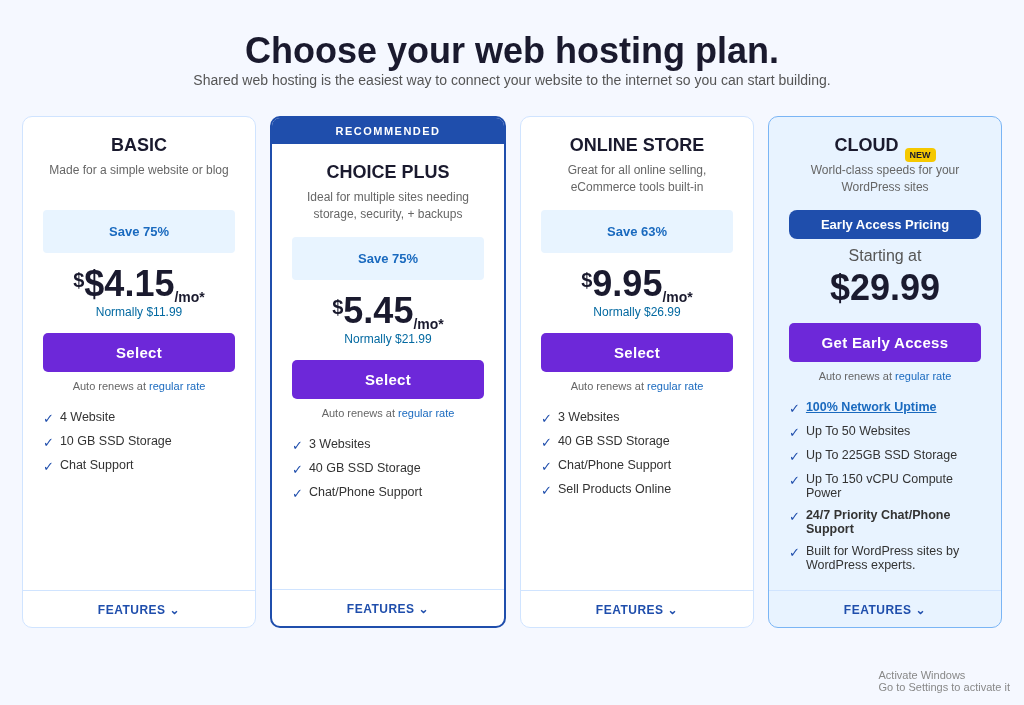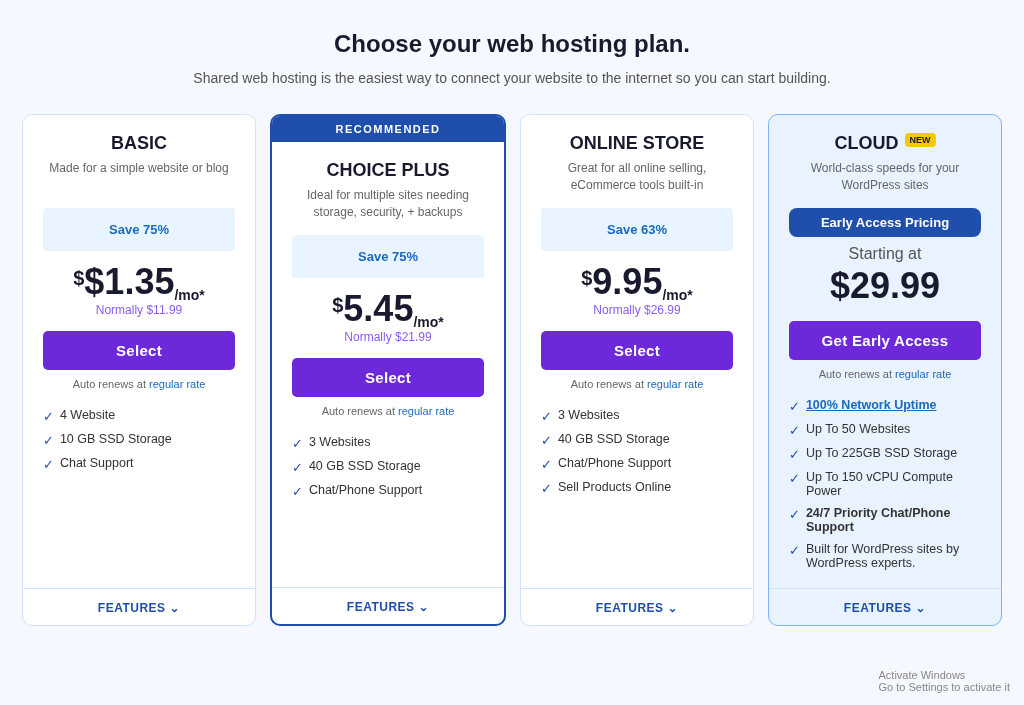--- a/index.html
+++ b/index.html
@@ -13,11 +13,10 @@
       padding: 30px 20px 20px;
     }
     .page-title {
-      font-size: 24px;
+      font-size: 36px;
       font-weight: 800;
       color: #1a1a2e;
       text-align: center;
-      margin-bottom: 12px;
     }
     .page-subtitle {
       font-size: 14px;

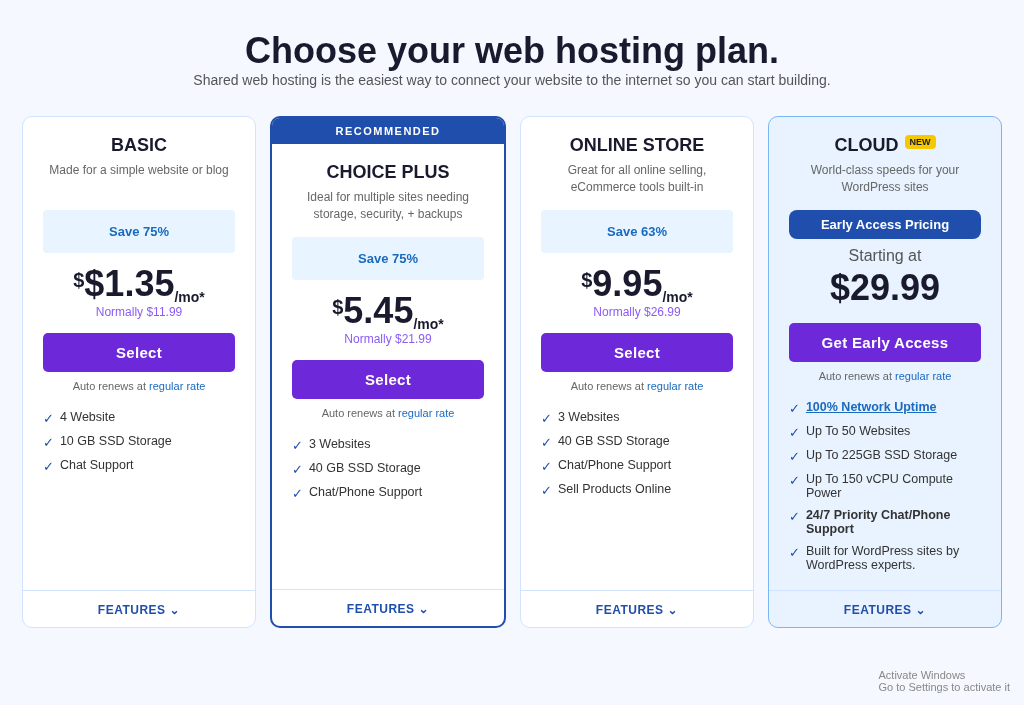--- a/index.html
+++ b/index.html
@@ -76,7 +76,7 @@
     }
     .plan-name-wrapper {
       display: flex;
-      align-items: flex-start;
+      align-items: flex-end;
       justify-content: center;
       gap: 6px;
     }

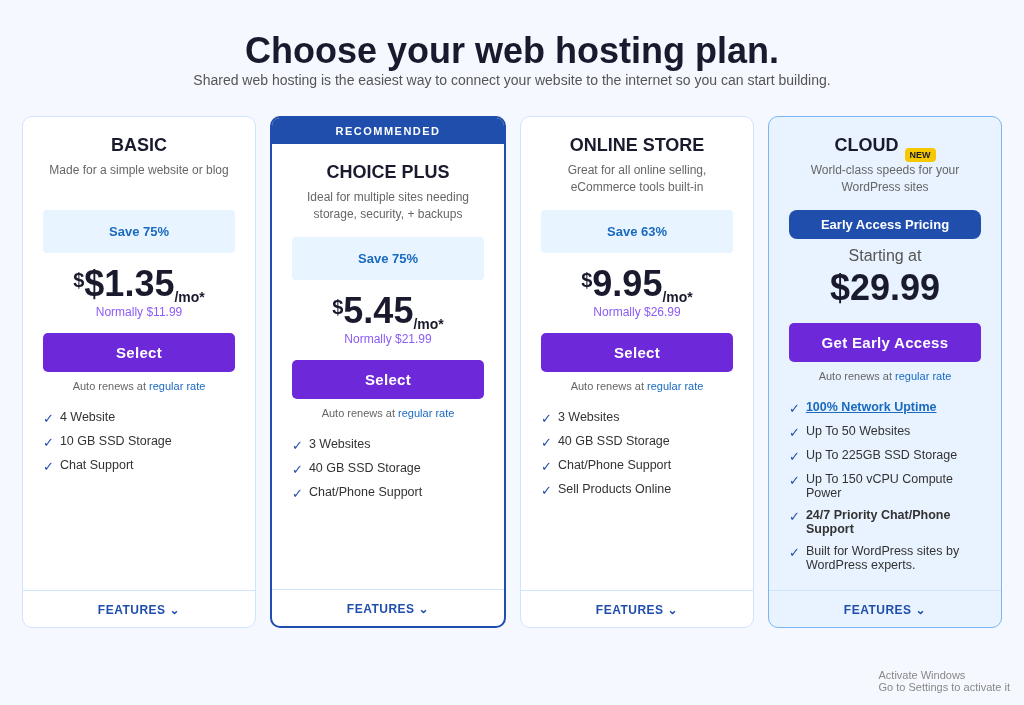--- a/index.html
+++ b/index.html
@@ -239,7 +239,7 @@
       <div class="plan-desc">Made for a simple website or blog</div>
       <div class="save-bar">Save 75%</div>
       <div class="price-block">
-        <div class="price-main"><sup>$</sup><span>$1.35</span><sub>/mo*</sub></div>
+        <div class="price-main"><sup>$</sup><span>$4.15</span><sub>/mo*</sub></div>
         <div class="price-normal">Normally $11.99</div>
       </div>
       <button class="select-btn">Select</button>

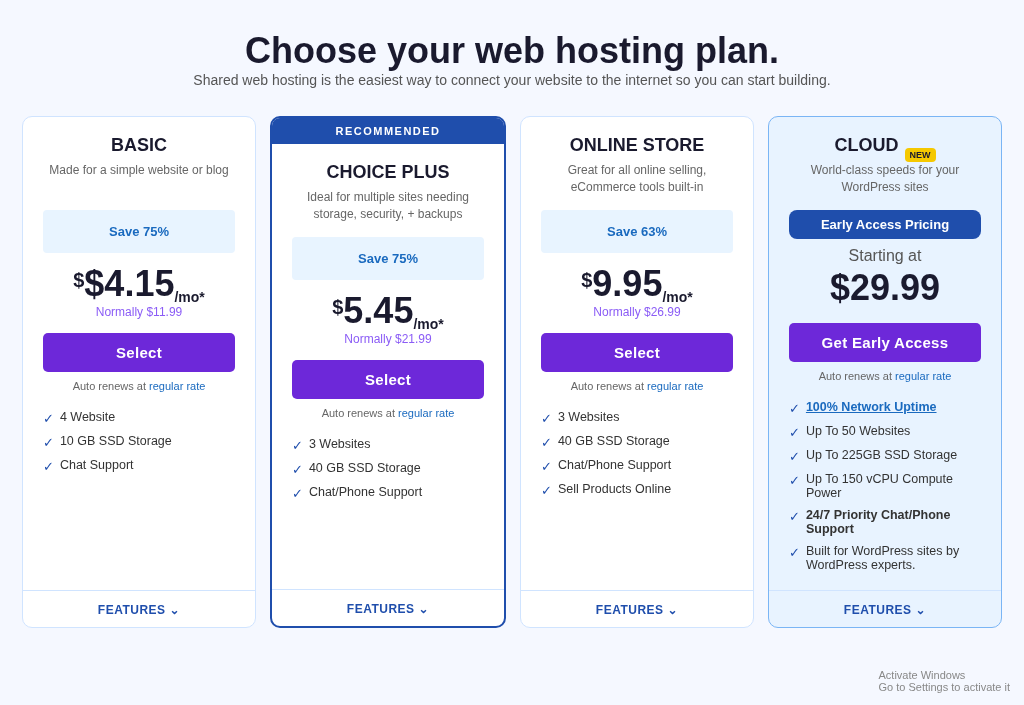--- a/index.html
+++ b/index.html
@@ -140,7 +140,7 @@
     }
     .price-normal {
       font-size: 12px;
-      color: #8b5cf6;
+      color: #0369a1;
     }
     .starting-at {
       font-size: 16px;

